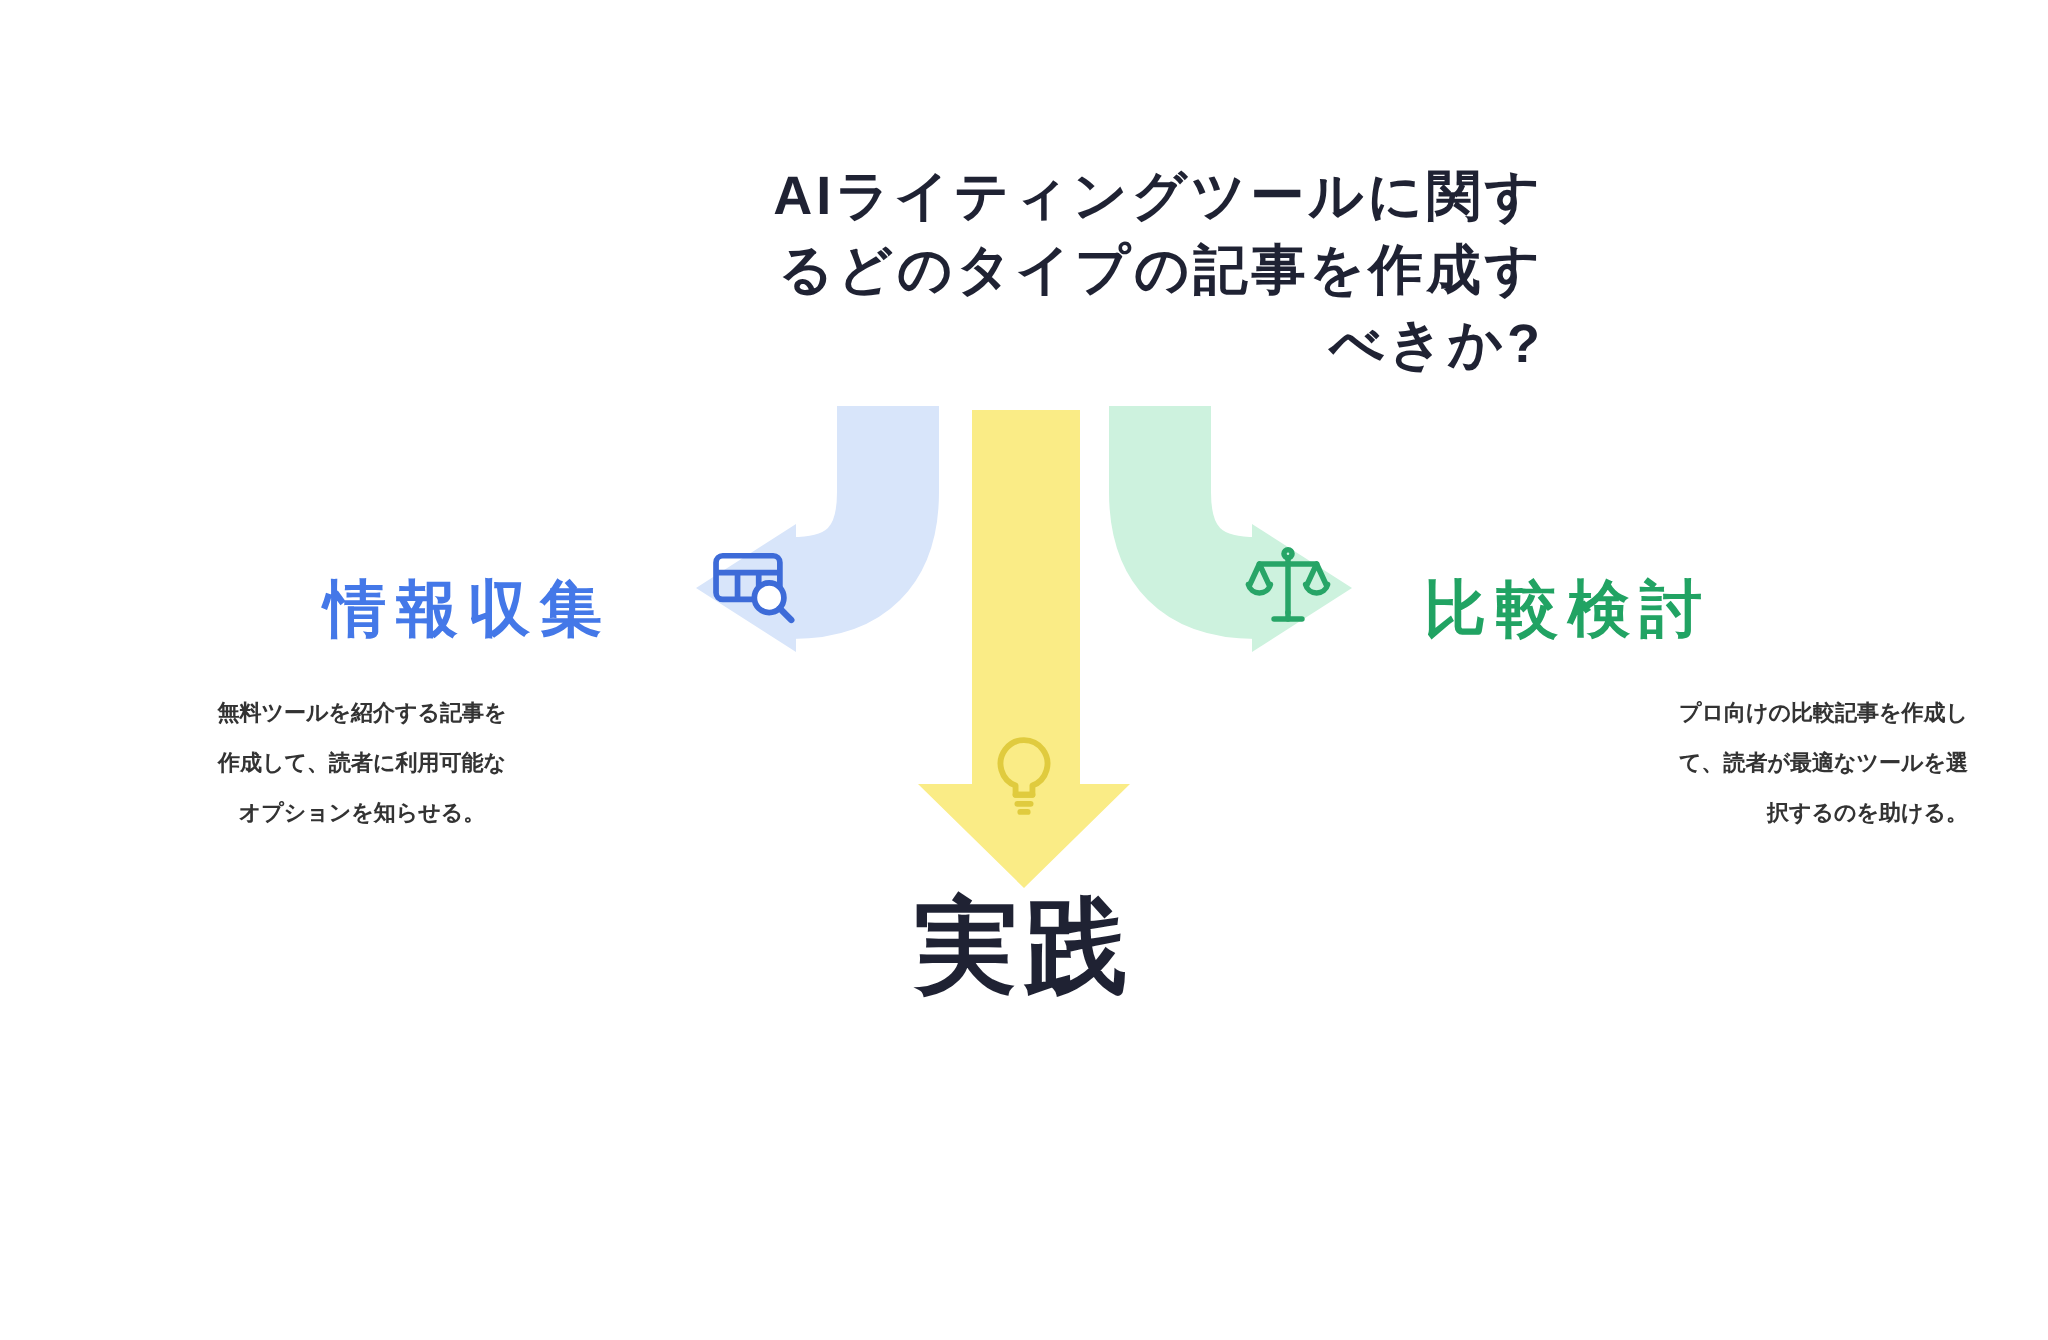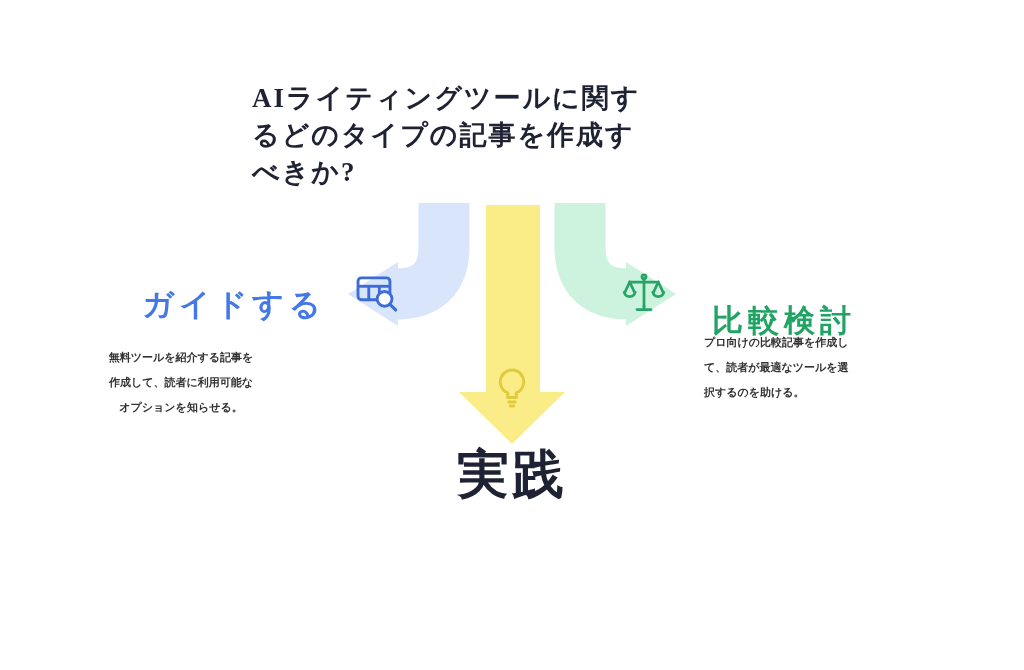--- a/index.html
+++ b/index.html
@@ -30,11 +30,10 @@
   .pre{white-space:pre-line;}
   .title{
     position:absolute;left:252px;top:80px;width:520px;
-    text-align:left;
+    text-align:right;
     font-size:27px;line-height:37px;font-weight:700;
     color:var(--title-text);
     letter-spacing:2px;
-    font-family:Liberation Serif, serif;
   }
   .branch-heading{
     position:absolute;

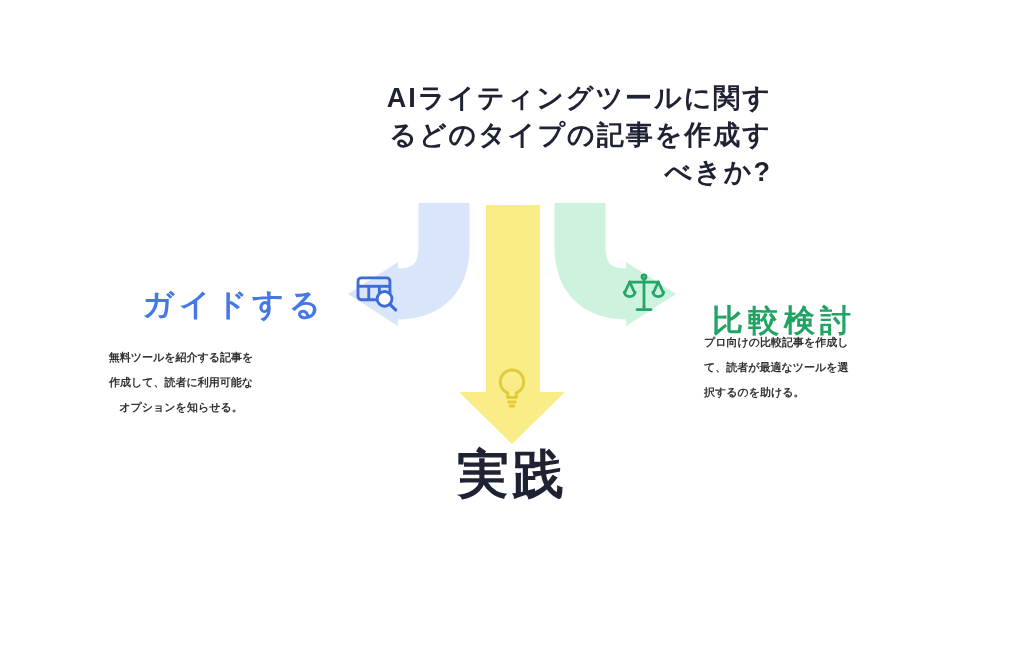--- a/index.html
+++ b/index.html
@@ -91,7 +91,7 @@
       <line x1="20.2" y1="18.7" x2="23.6" y2="22.1" stroke="var(--icon-blue,#3D6BD8)" stroke-width="1.9" stroke-linecap="round"></line>
     </svg>
   </span>
-  <h2 class="branch-heading heading-left">ガイドする</h2>
+  <h2 class="branch-heading heading-left">情報収集</h2>
   <p class="branch-desc desc-left pre">無料ツールを紹介する記事を
 作成して、読者に利用可能な
 オプションを知らせる。</p>

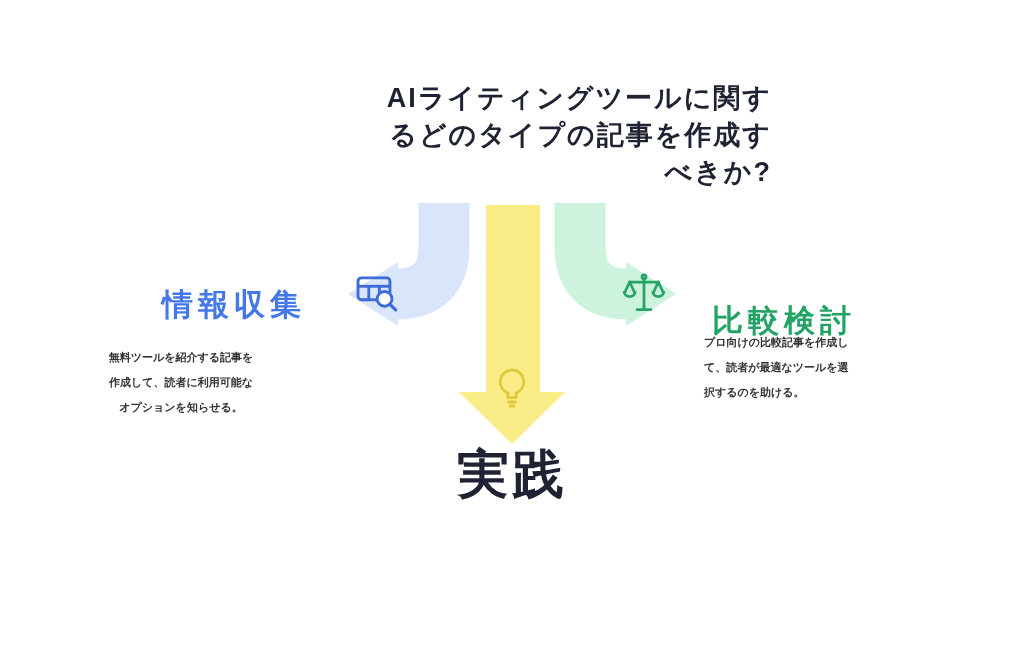--- a/index.html
+++ b/index.html
@@ -41,7 +41,7 @@
     letter-spacing:5px;text-align:center;
   }
   .heading-left{left:118px;top:288px;width:232px;color:var(--blue-heading);}
-  .heading-right{left:668px;top:304px;width:232px;color:var(--green-heading);}
+  .heading-right{left:668px;top:288px;width:232px;color:var(--green-heading);}
   .heading-center{
     position:absolute;left:372px;top:452px;width:280px;
     text-align:center;font-weight:700;font-size:52px;line-height:44px;

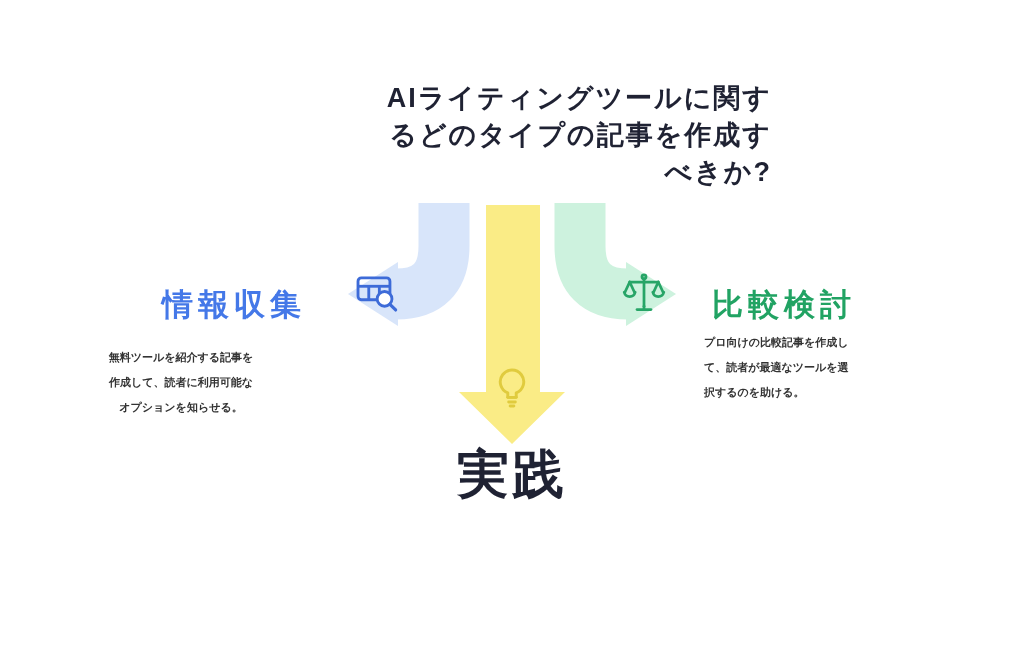--- a/index.html
+++ b/index.html
@@ -53,7 +53,7 @@
     color:var(--body-text);
   }
   .desc-left{left:35px;top:345px;width:292px;text-align:center;}
-  .desc-right{left:704px;top:330px;width:280px;text-align:left;}
+  .desc-right{left:704px;top:345px;width:280px;text-align:right;}
   .desc-center{left:368px;top:515px;width:288px;text-align:center;line-height:26px;}
   .icon{position:absolute;display:block;}
   .icon svg{display:block;width:100%;height:100%;}

